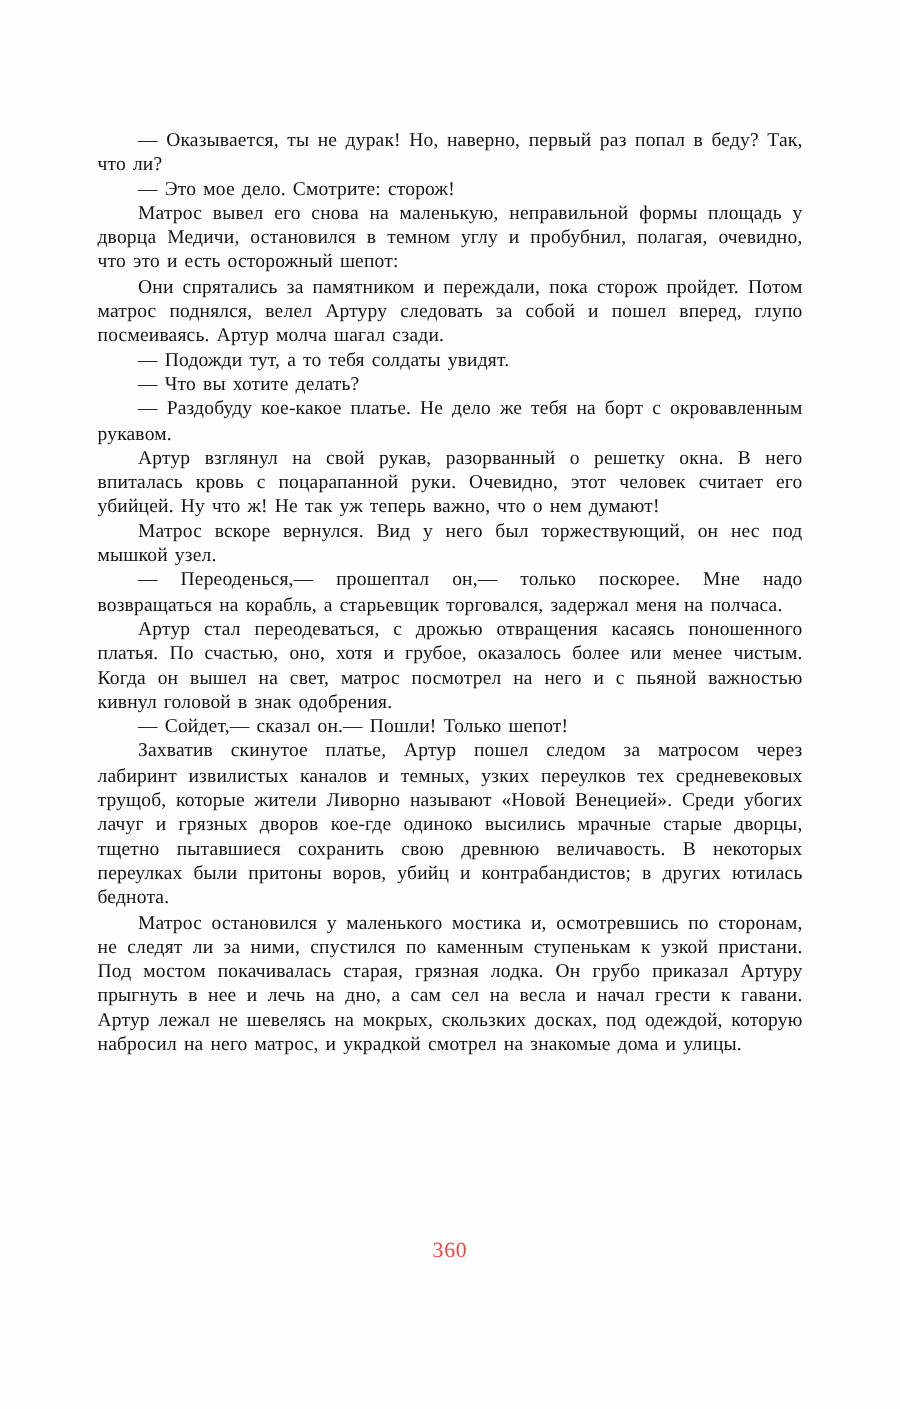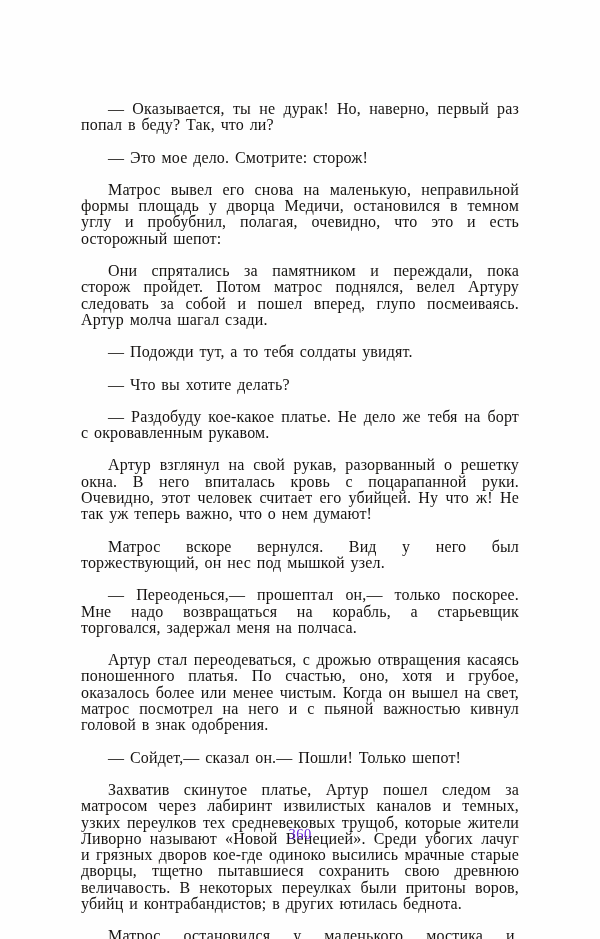--- a/index.html
+++ b/index.html
@@ -26,8 +26,8 @@
     text-justify: inter-word;
   }
   .para {
-    margin: 16px;
-    font-size: 16px;
+    margin: 0;
+    font-size: 13px;
     line-height: 16.3px;
     text-indent: 27px;
     word-spacing: 0.10em;

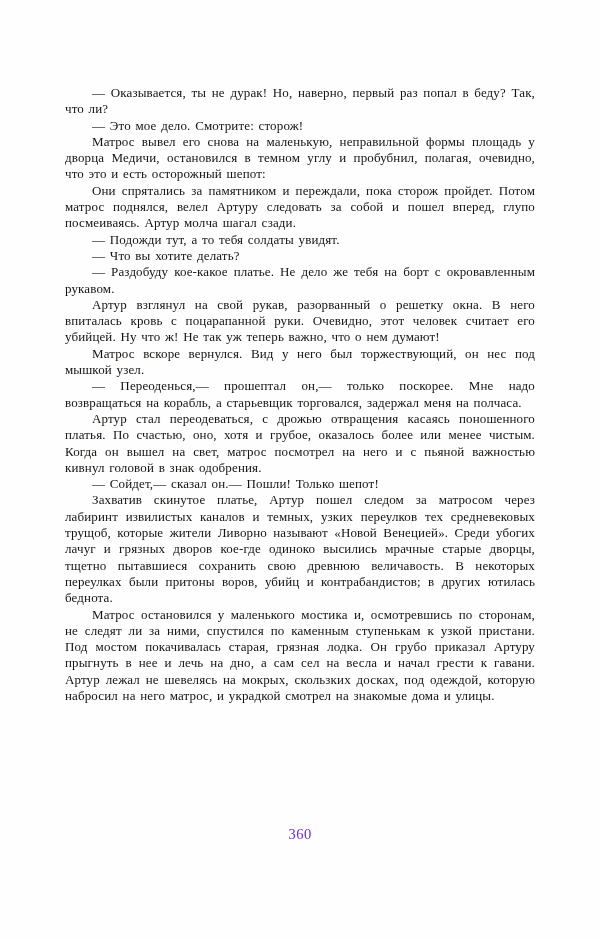--- a/index.html
+++ b/index.html
@@ -41,7 +41,7 @@
     text-align: center;
     font-size: 14.5px;
     letter-spacing: 0.5px;
-    color: #6d28d9;
+    color: #ef4444;
   }
 </style>
 </head>

